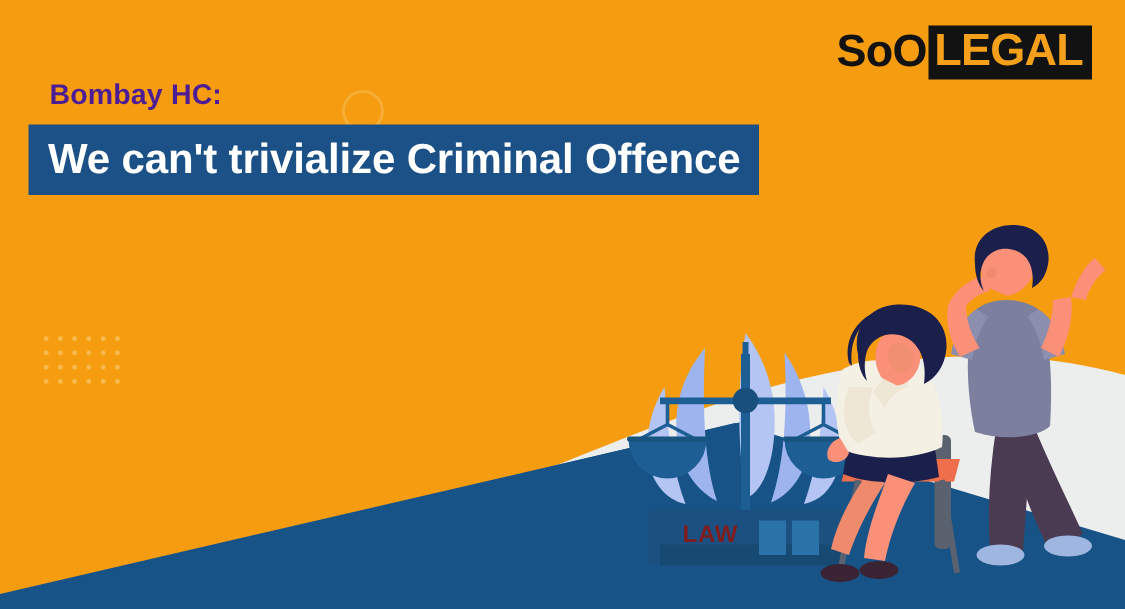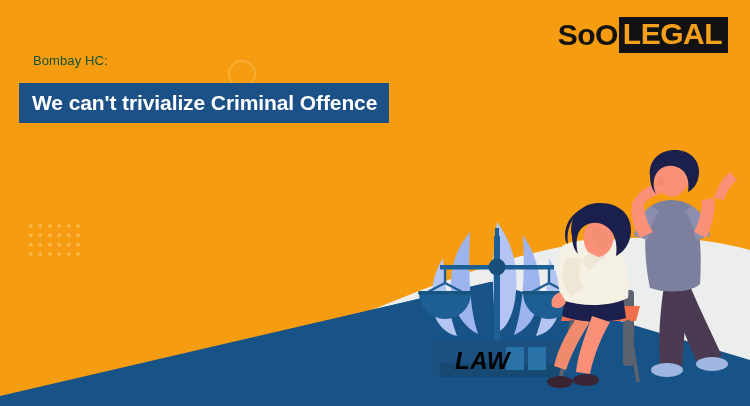--- a/index.html
+++ b/index.html
@@ -57,7 +57,7 @@
   
   .kicker{
     position:absolute;left:33px;top:53px;
-    color:#14532d;font-size:13px;font-weight:400;
+    color:#4c1d95;font-size:19px;font-weight:700;
     letter-spacing:0.1px;
   }
   .bands{

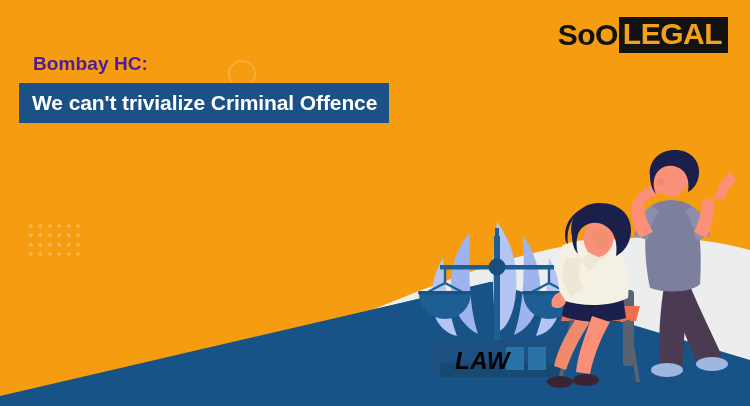--- a/index.html
+++ b/index.html
@@ -69,7 +69,7 @@
     background:#1b5186;
     color:#ffffff;
     font-weight:bold;
-    font-size:21px;
+    font-size:28px;
     line-height:1;
     padding:9px 12px 10px 13px;
     white-space:nowrap;

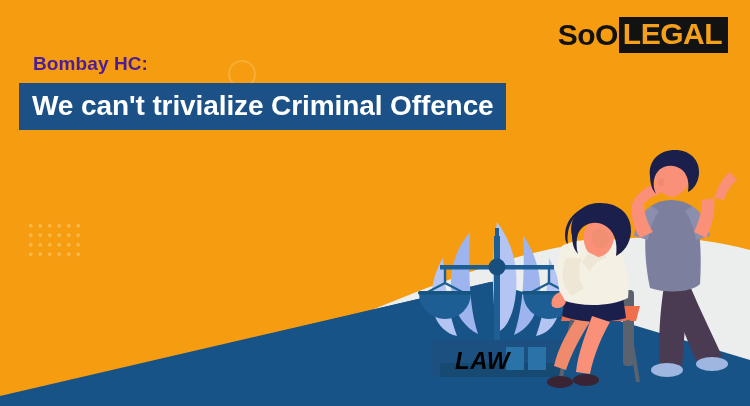--- a/index.html
+++ b/index.html
@@ -84,11 +84,10 @@
   .law-label{
     position:absolute;
     left:455px;top:349px;
-    color:#000000;
-    font-weight:bold;font-size:24px;
+    color:#7f1d1d;
+    font-weight:bold;font-size:16px;
     letter-spacing:0.5px;
     line-height:1;
-    font-style:italic;
   }
 </style>
 </head>

